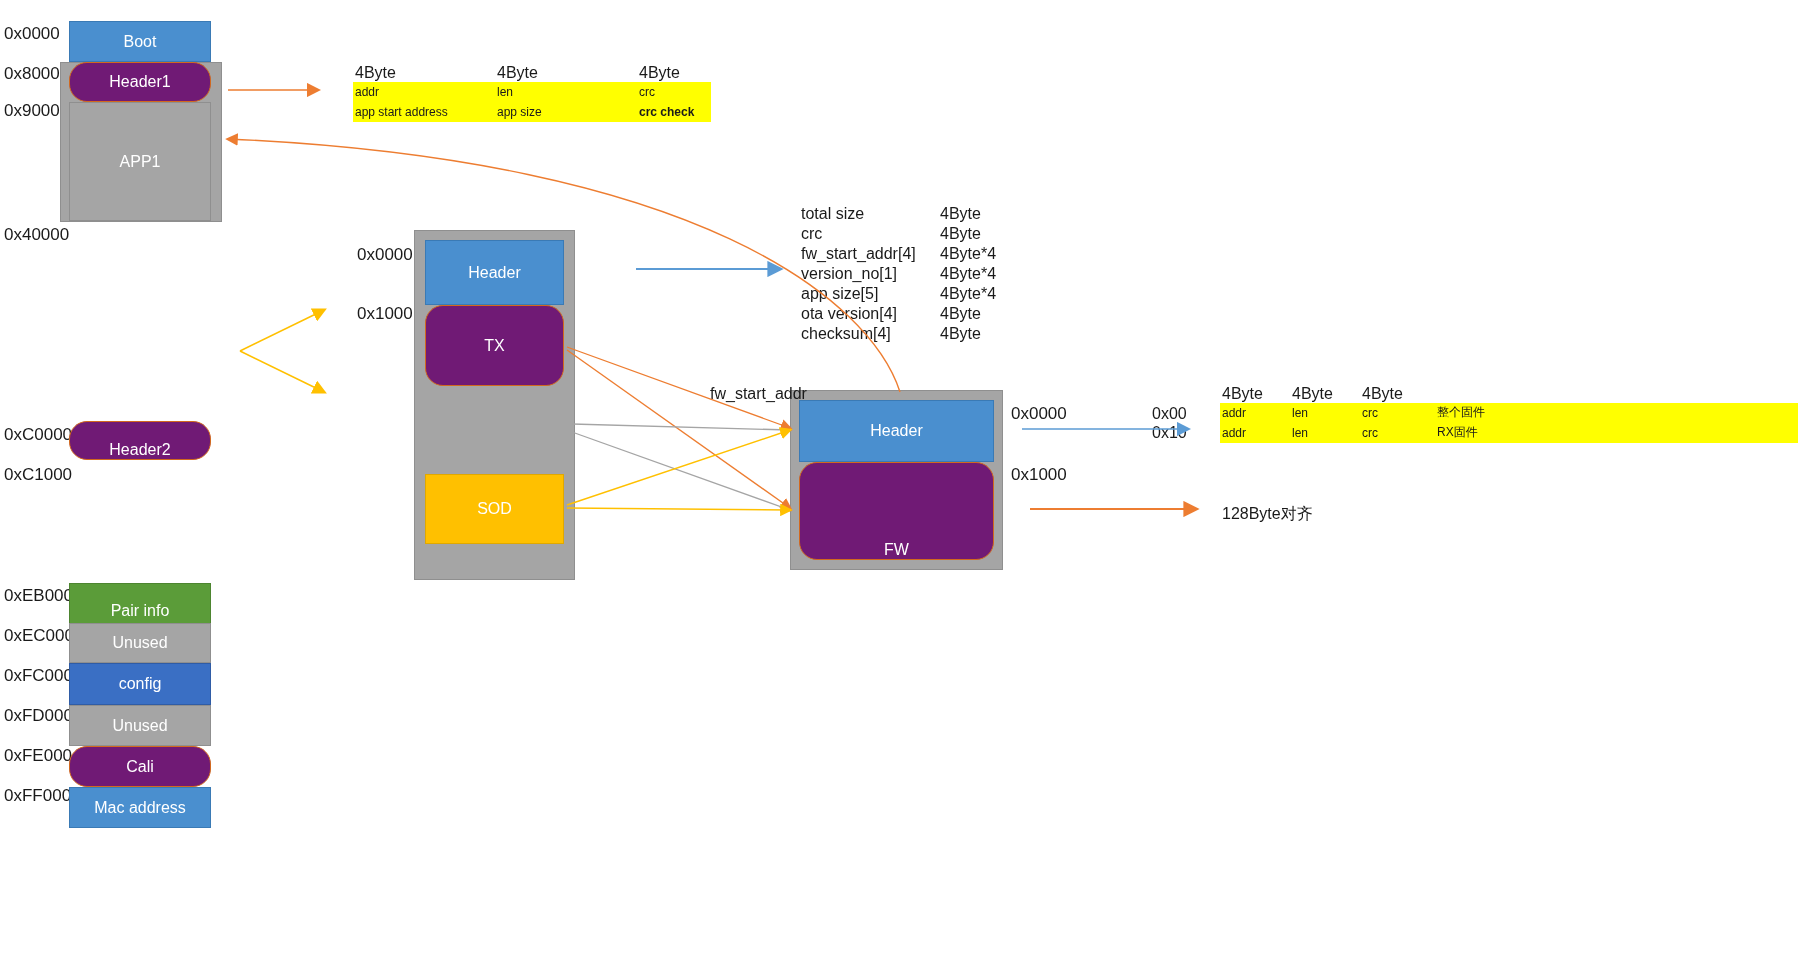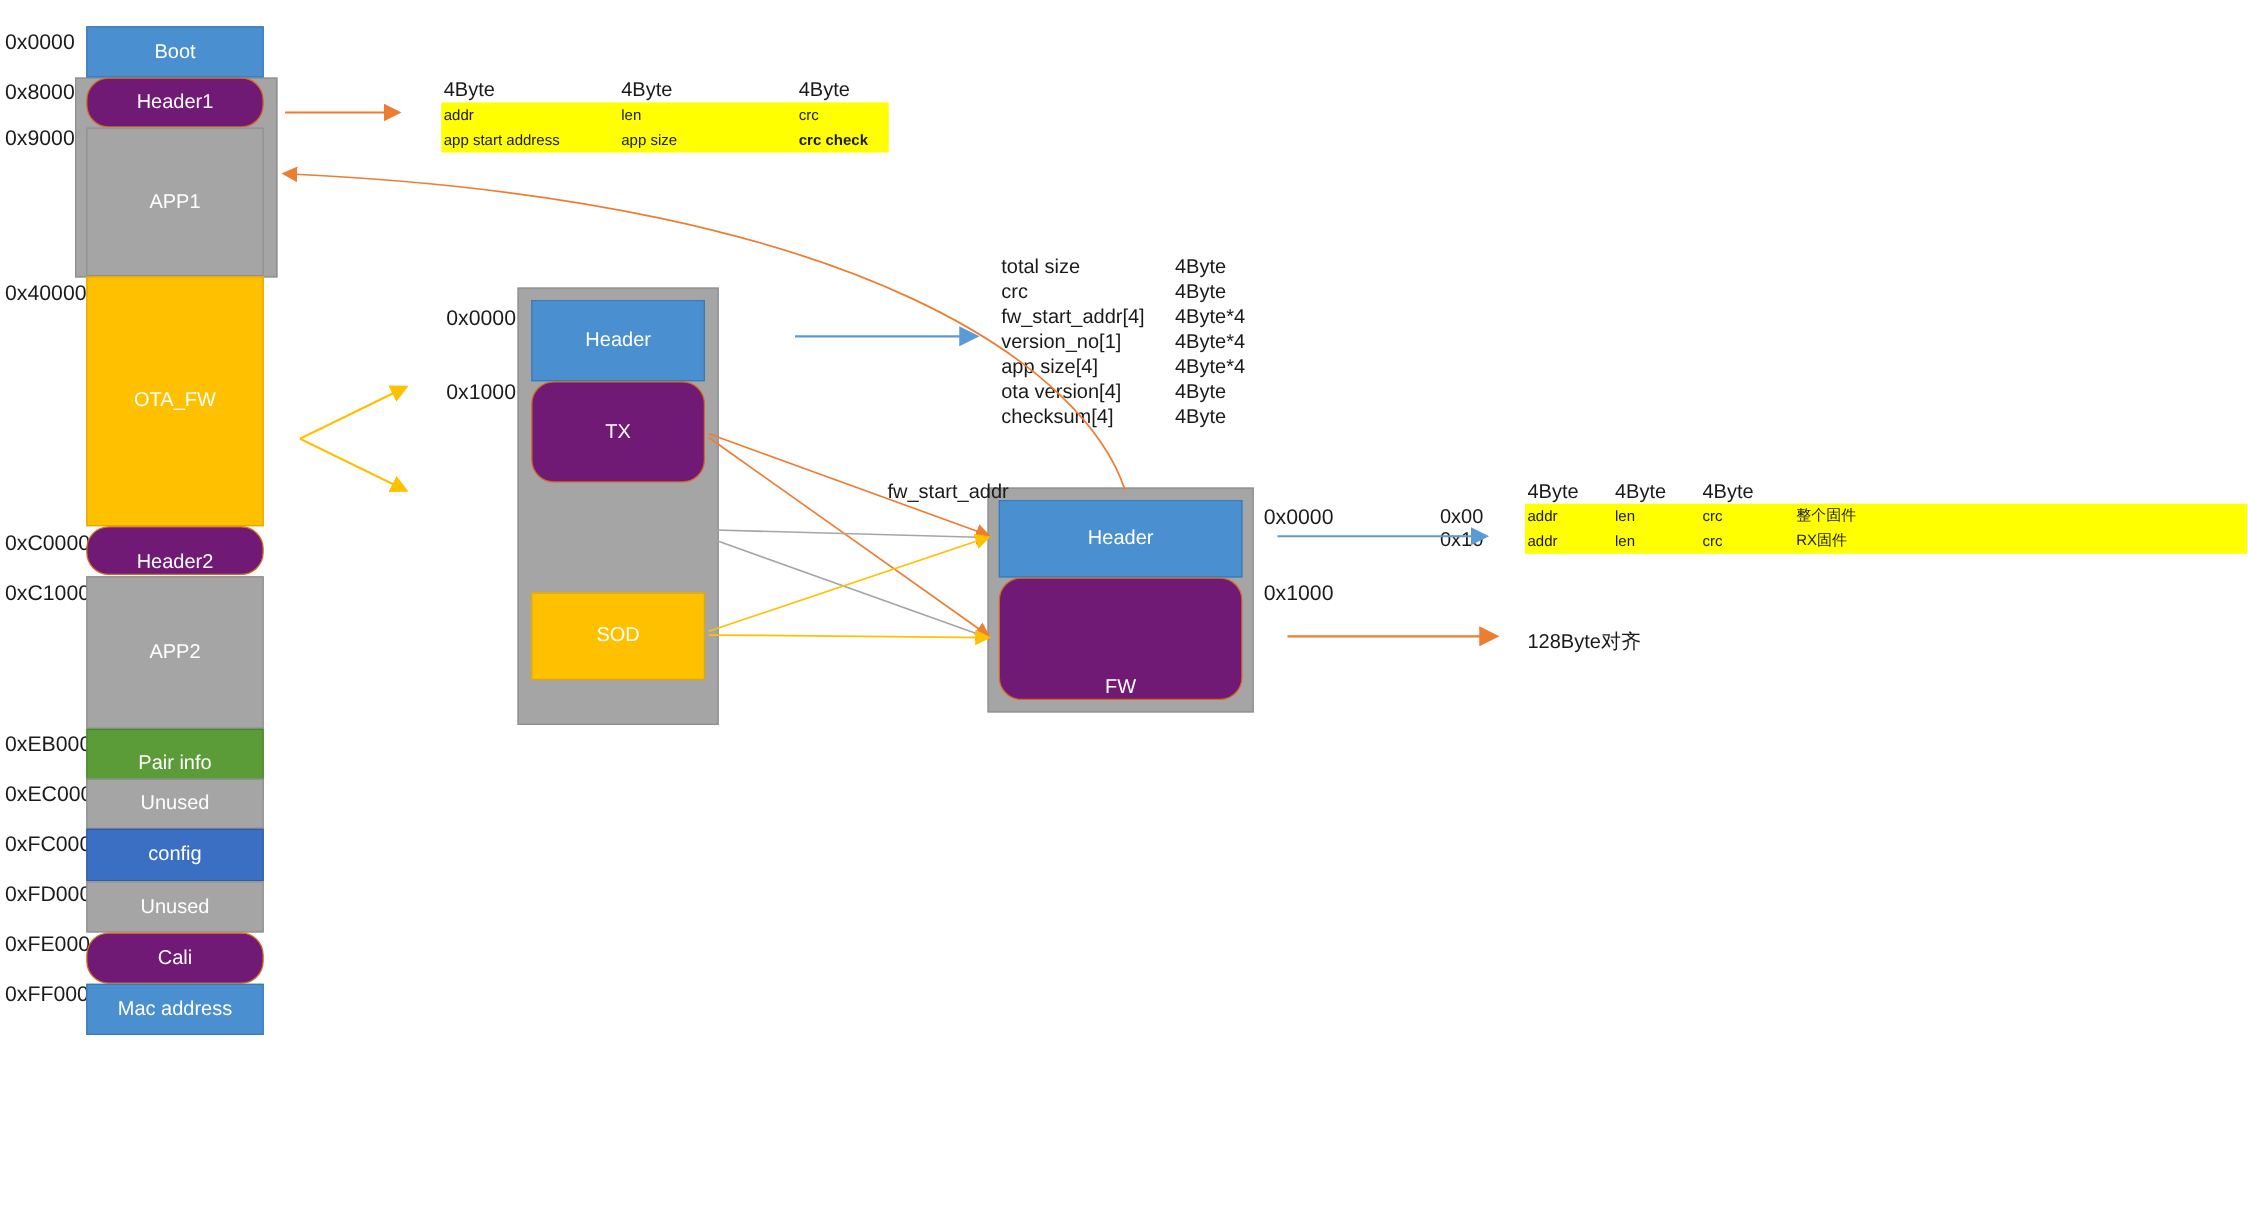--- a/index.html
+++ b/index.html
@@ -153,7 +153,7 @@
   <div class="abs txt" style="left:801px; top:226px;">crc</div>
   <div class="abs txt" style="left:801px; top:246px;">fw_start_addr[4]</div>
   <div class="abs txt" style="left:801px; top:266px;">version_no[1]</div>
-  <div class="abs txt" style="left:801px; top:286px;">app size[4]</div>
+  <div class="abs txt" style="left:801px; top:286px;">app size[5]</div>
   <div class="abs txt" style="left:801px; top:306px;">ota version[4]</div>
   <div class="abs txt" style="left:801px; top:326px;">checksum[4]</div>
 

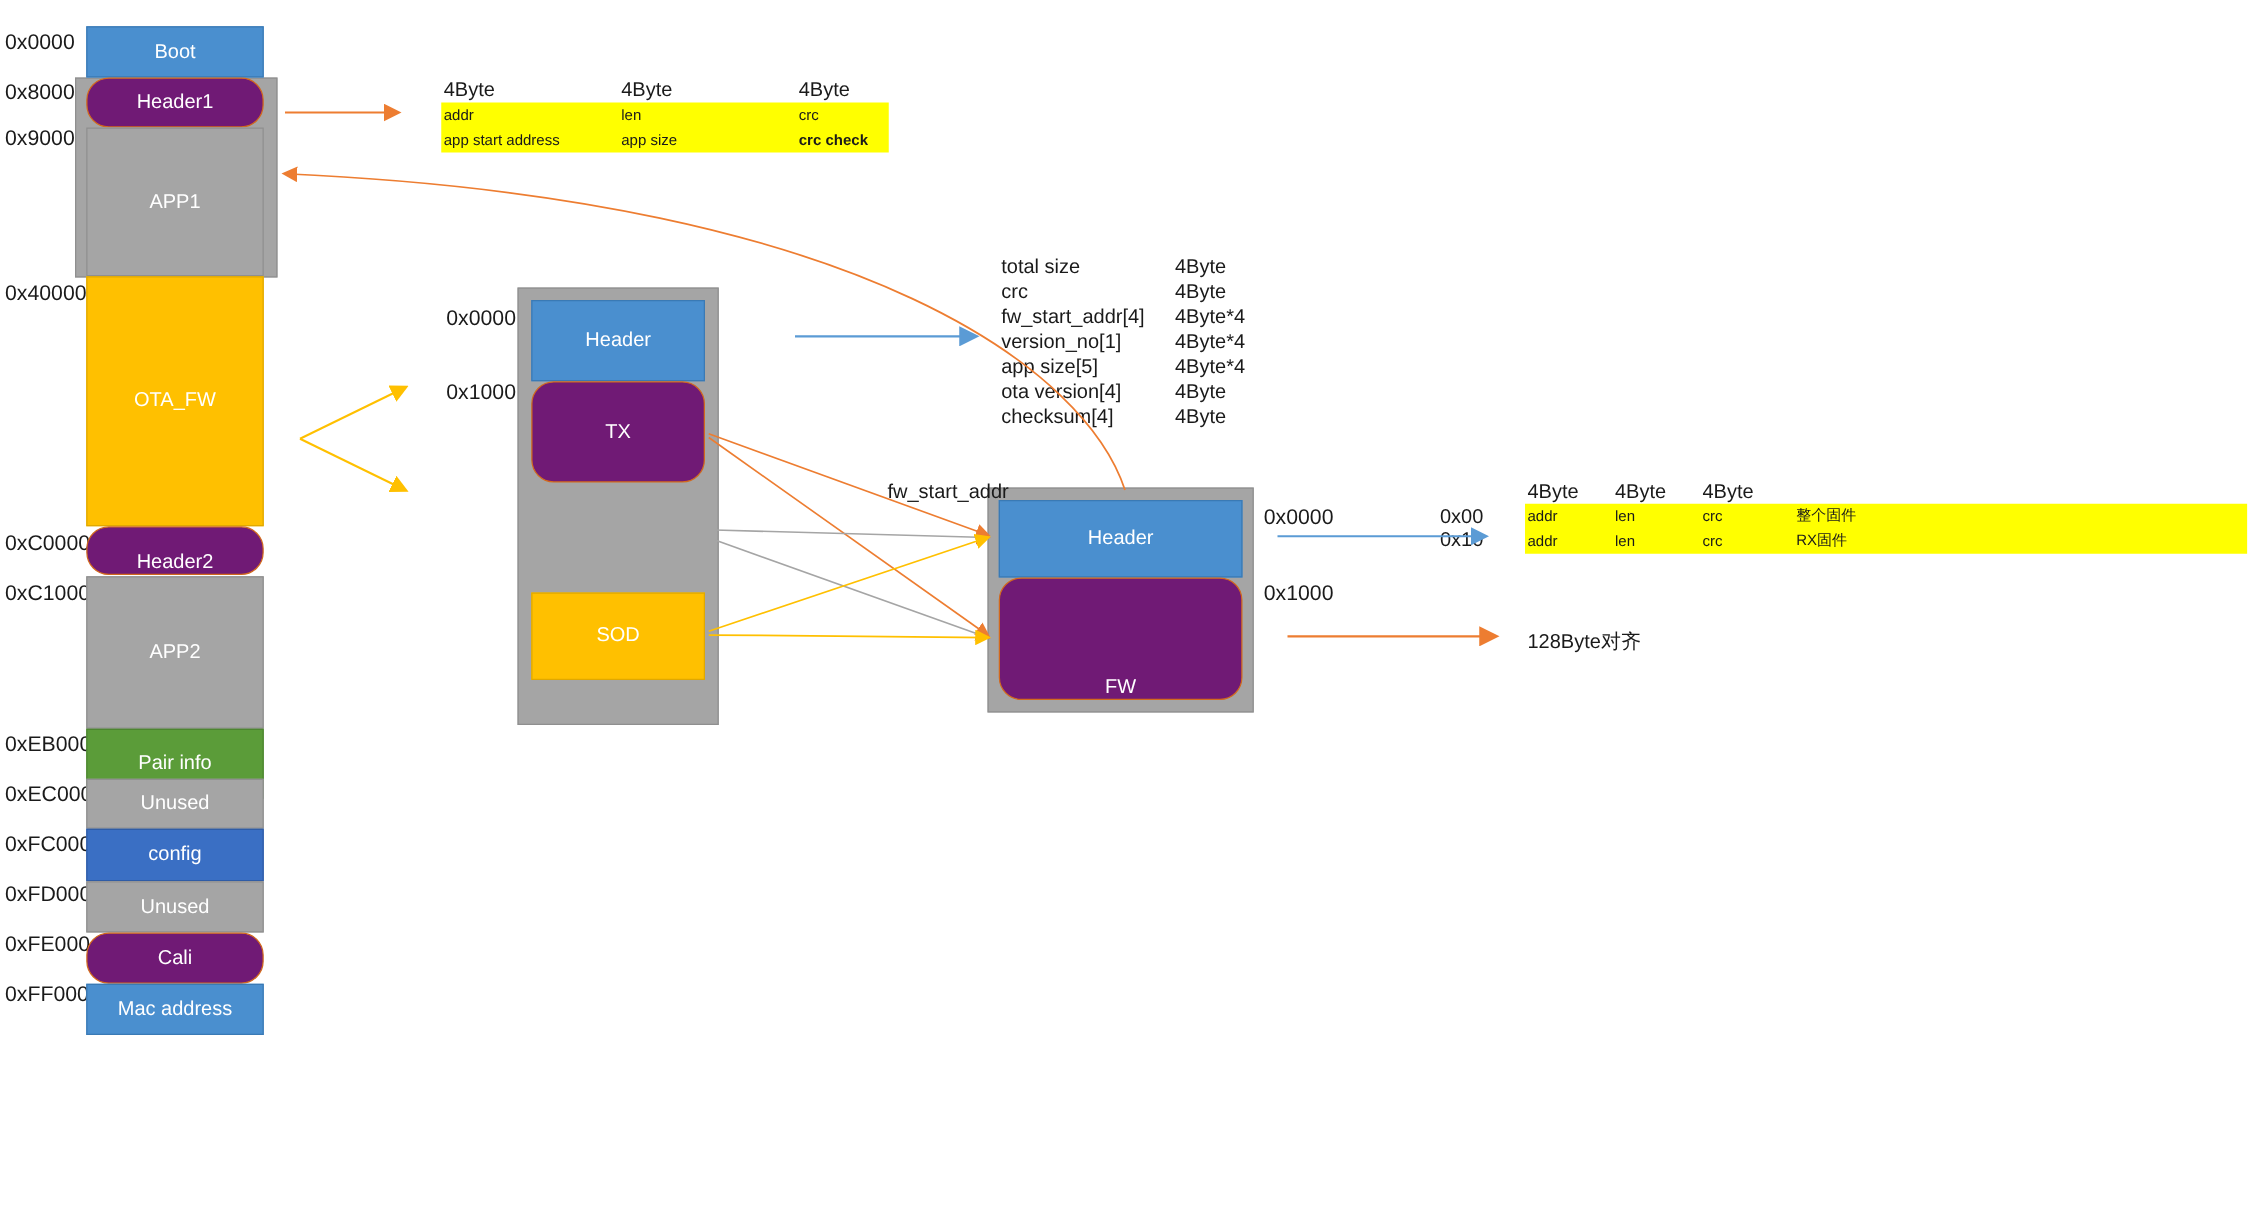--- a/index.html
+++ b/index.html
@@ -108,9 +108,6 @@
   <div class="abs blk gray" style="left:69px; top:102px; width:142px; height:119px;">
       <span>APP1</span>
     </div>
-  <div class="abs blk yellow" style="left:69px; top:221px; width:142px; height:200px;">
-      <span>OTA_FW</span>
-    </div>
   <div class="abs blk orange" style="left:69px; top:421px; width:142px; height:39px;align-items:flex-end;">
       <span>Header2</span>
     </div>

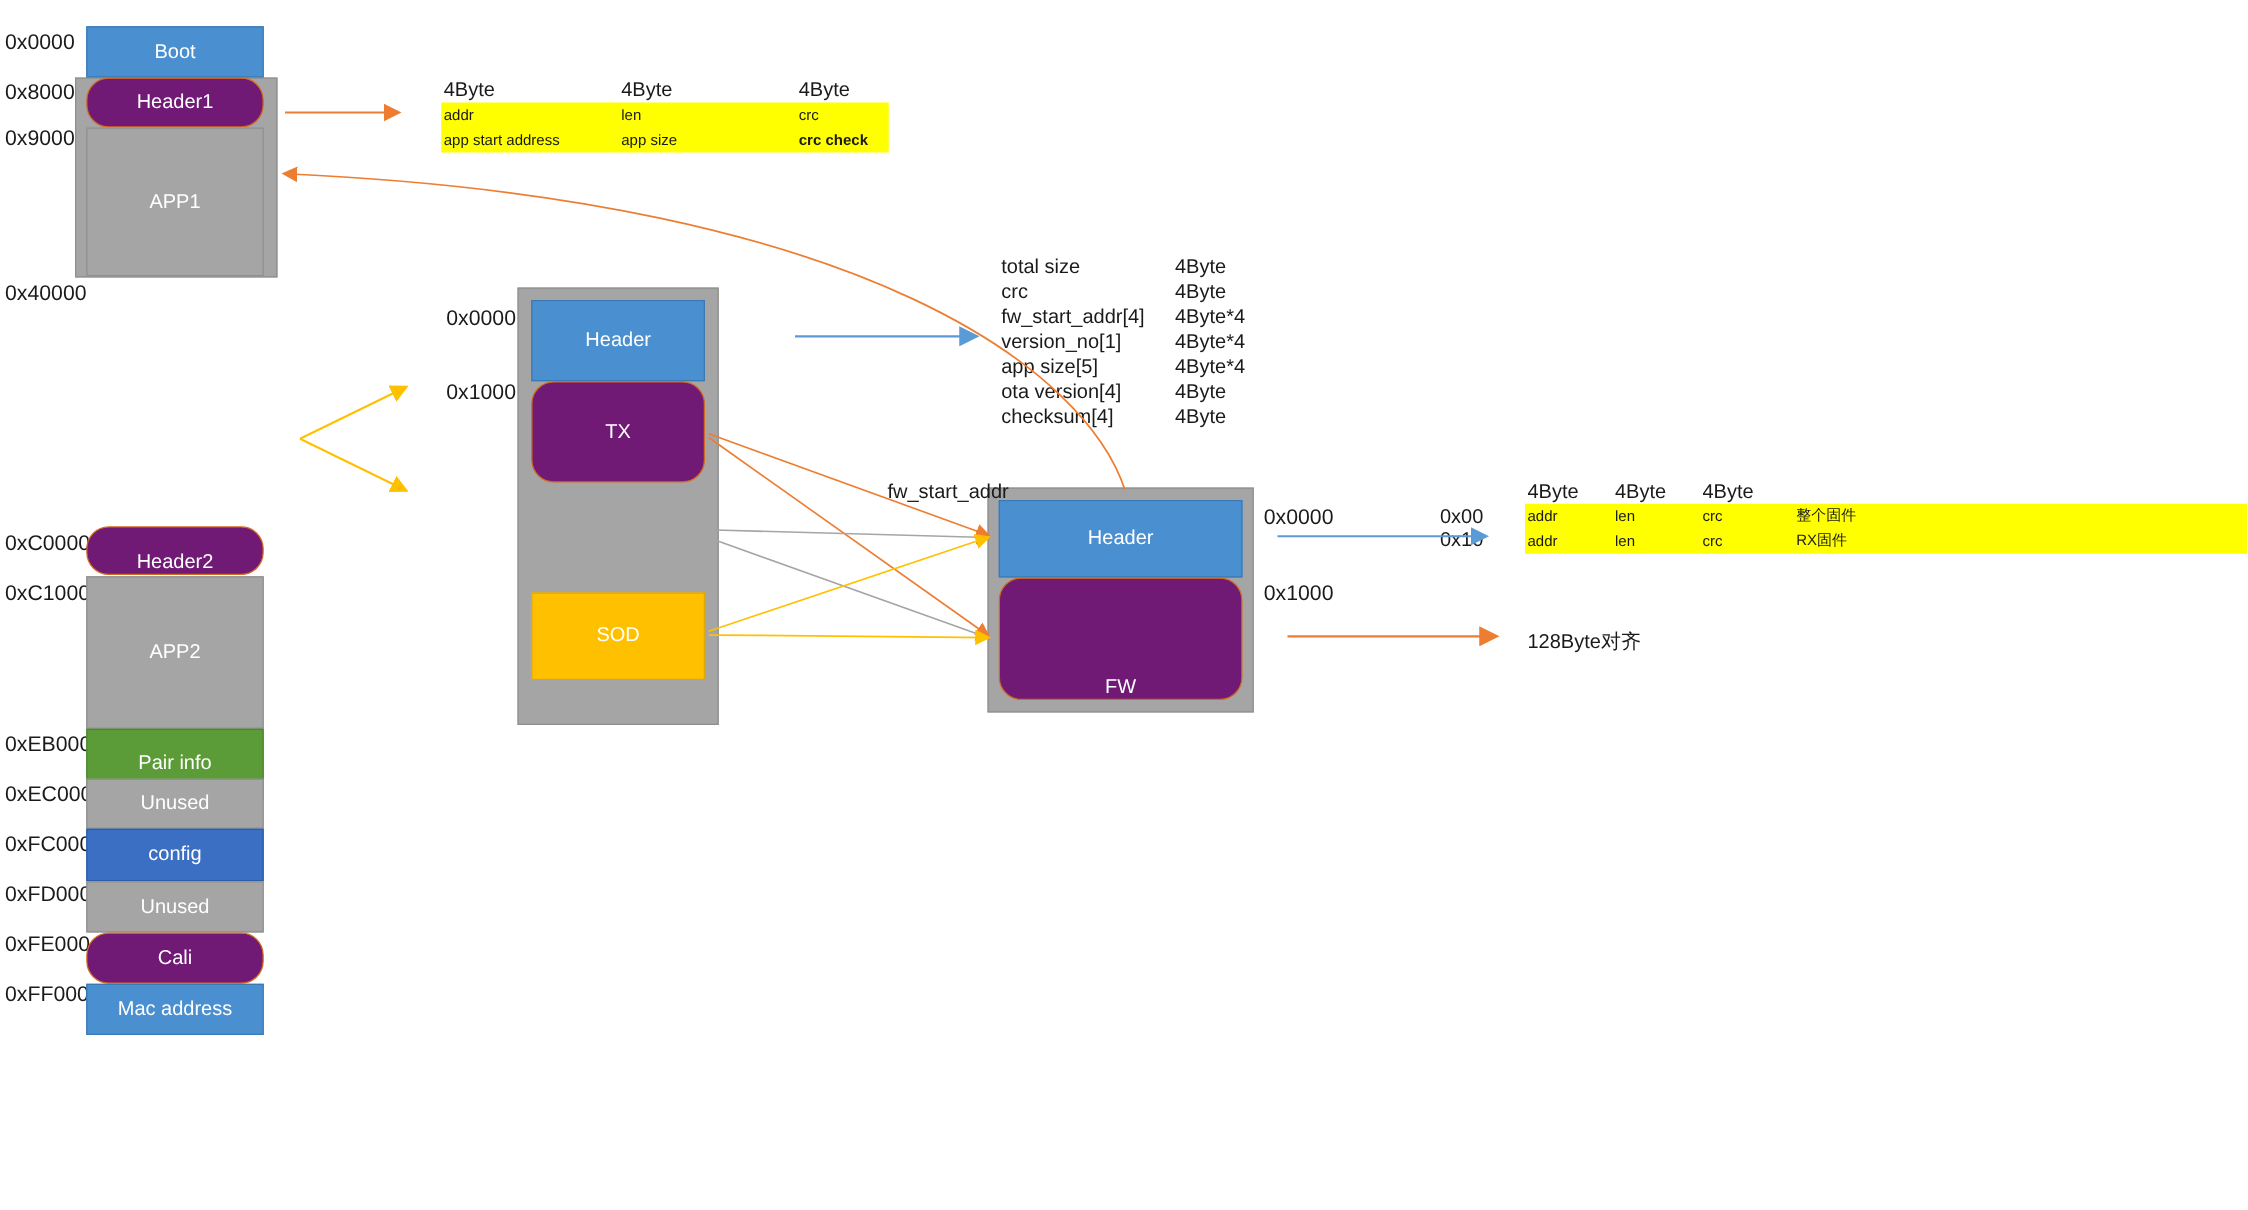--- a/index.html
+++ b/index.html
@@ -111,9 +111,6 @@
   <div class="abs blk orange" style="left:69px; top:421px; width:142px; height:39px;align-items:flex-end;">
       <span>Header2</span>
     </div>
-  <div class="abs blk gray" style="left:69px; top:461px; width:142px; height:122px;">
-      <span>APP2</span>
-    </div>
   <div class="abs blk green" style="left:69px; top:583px; width:142px; height:56px;">
       <span>Pair info</span>
     </div>

